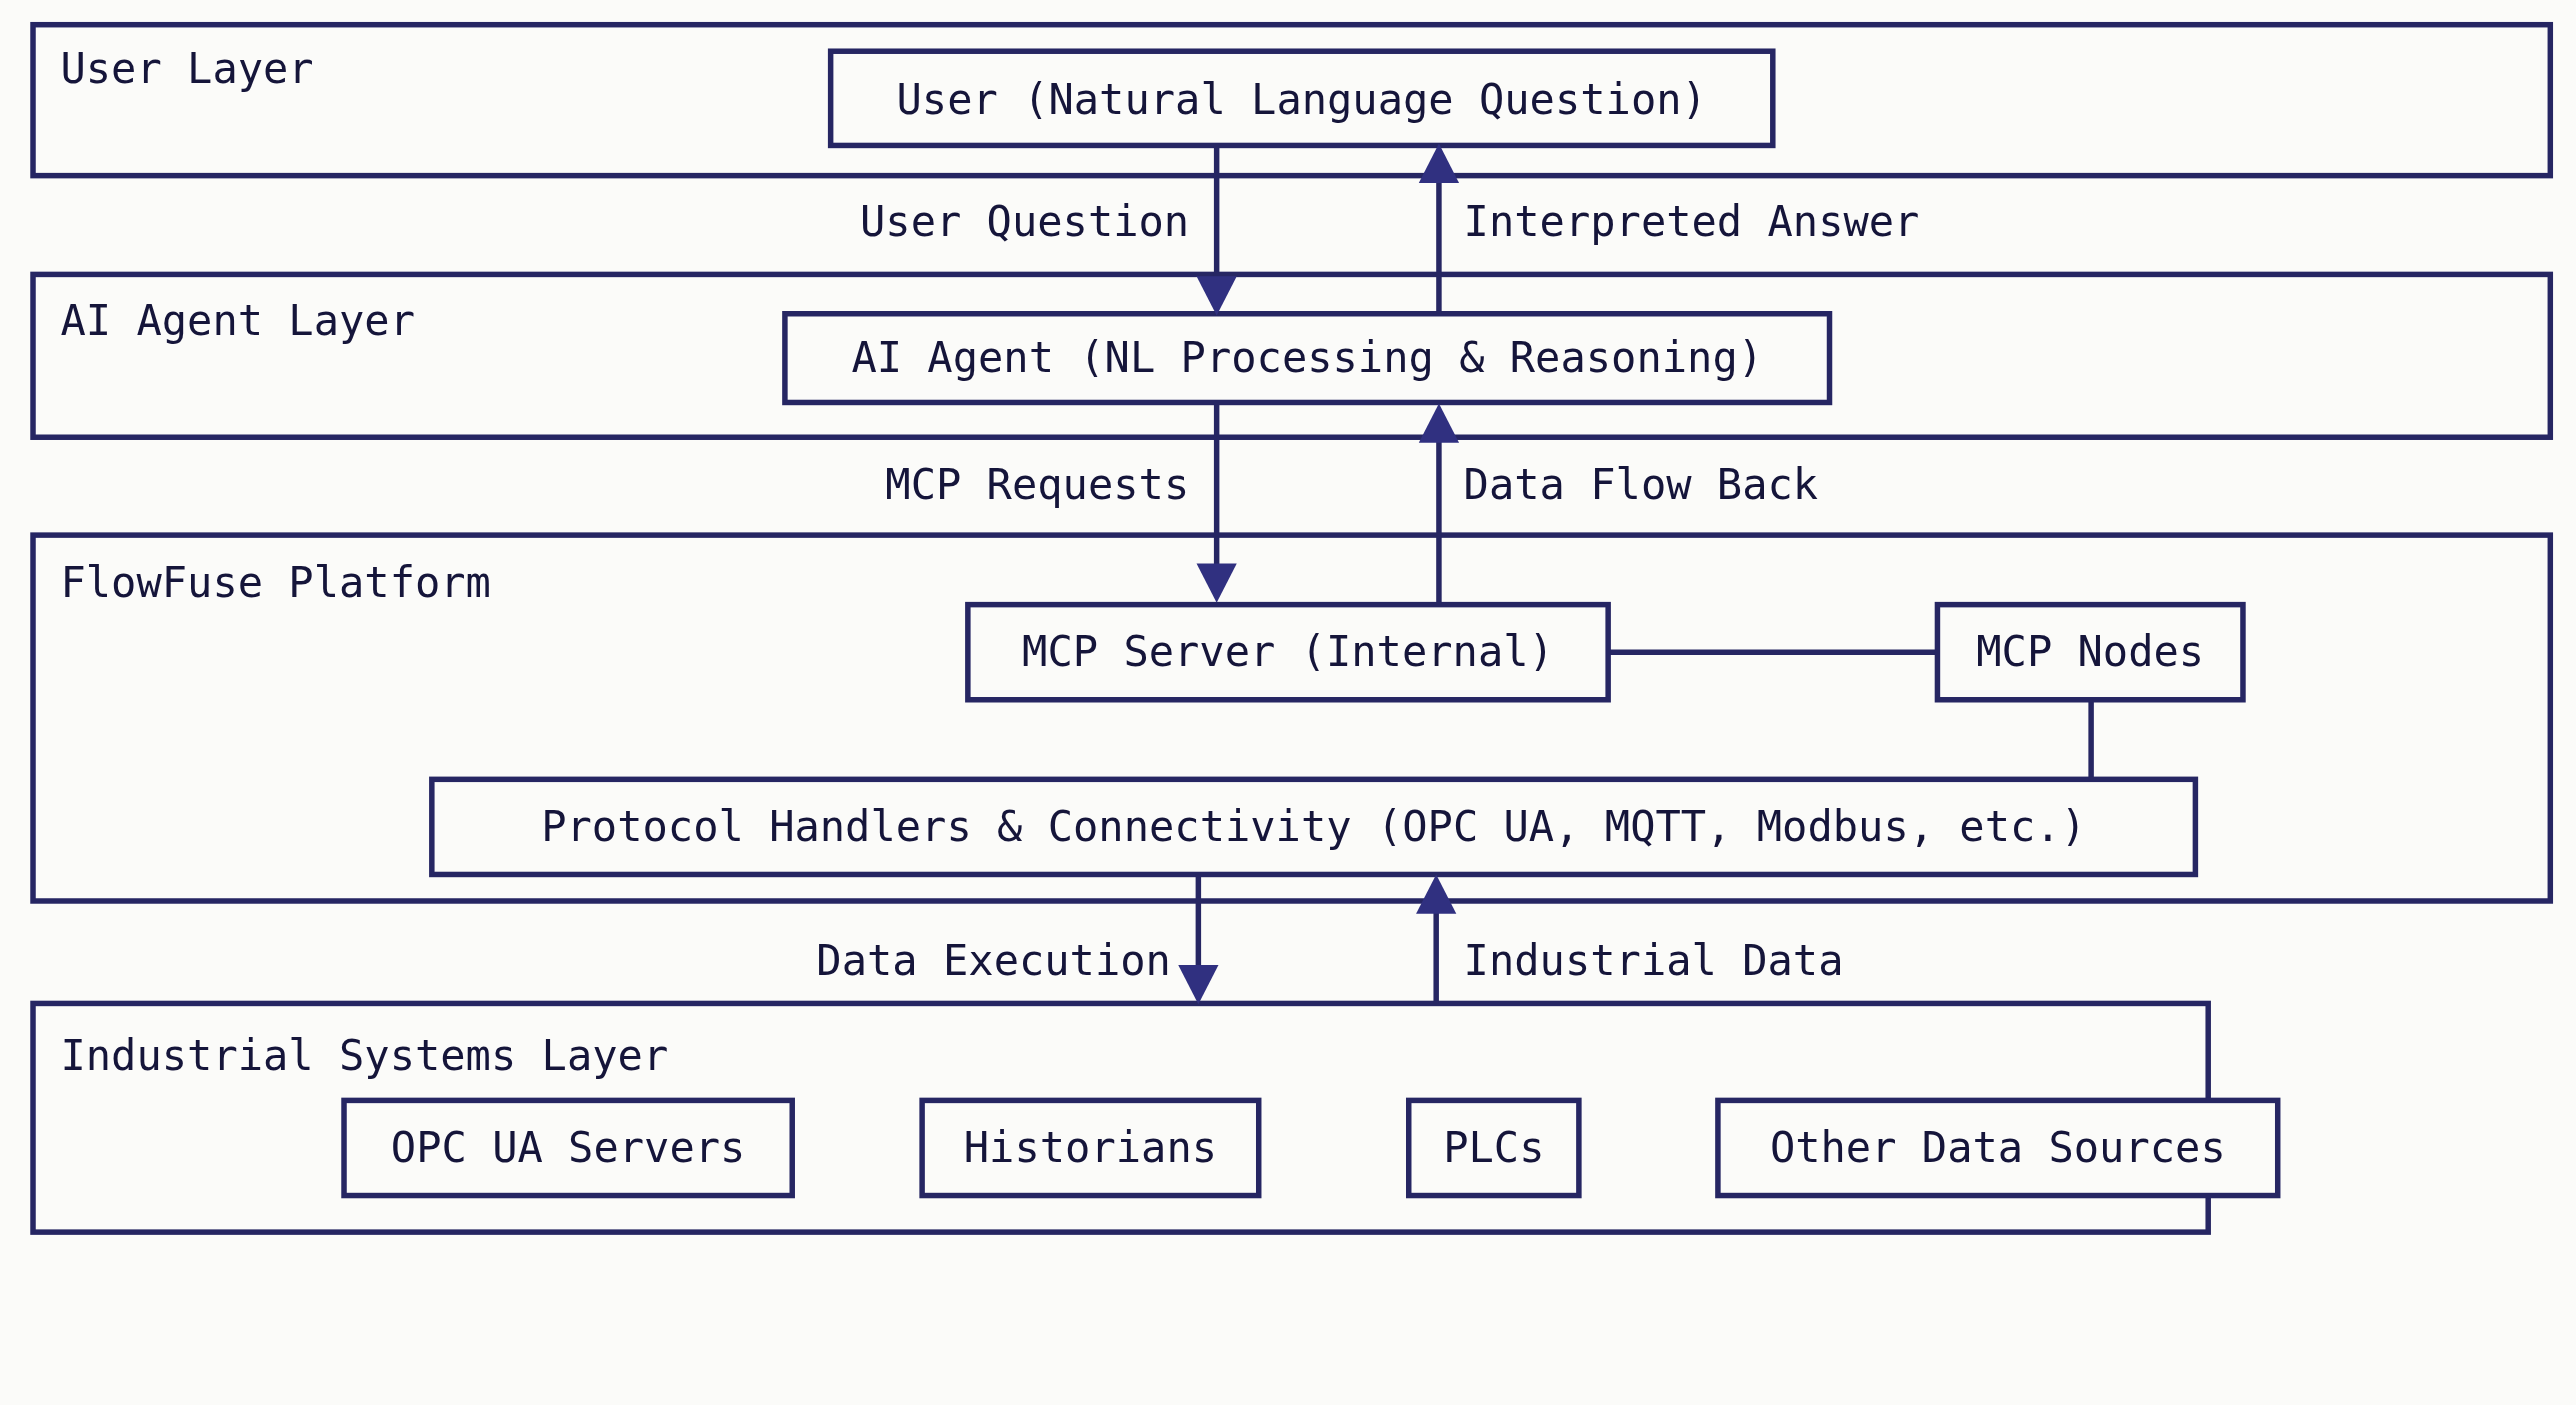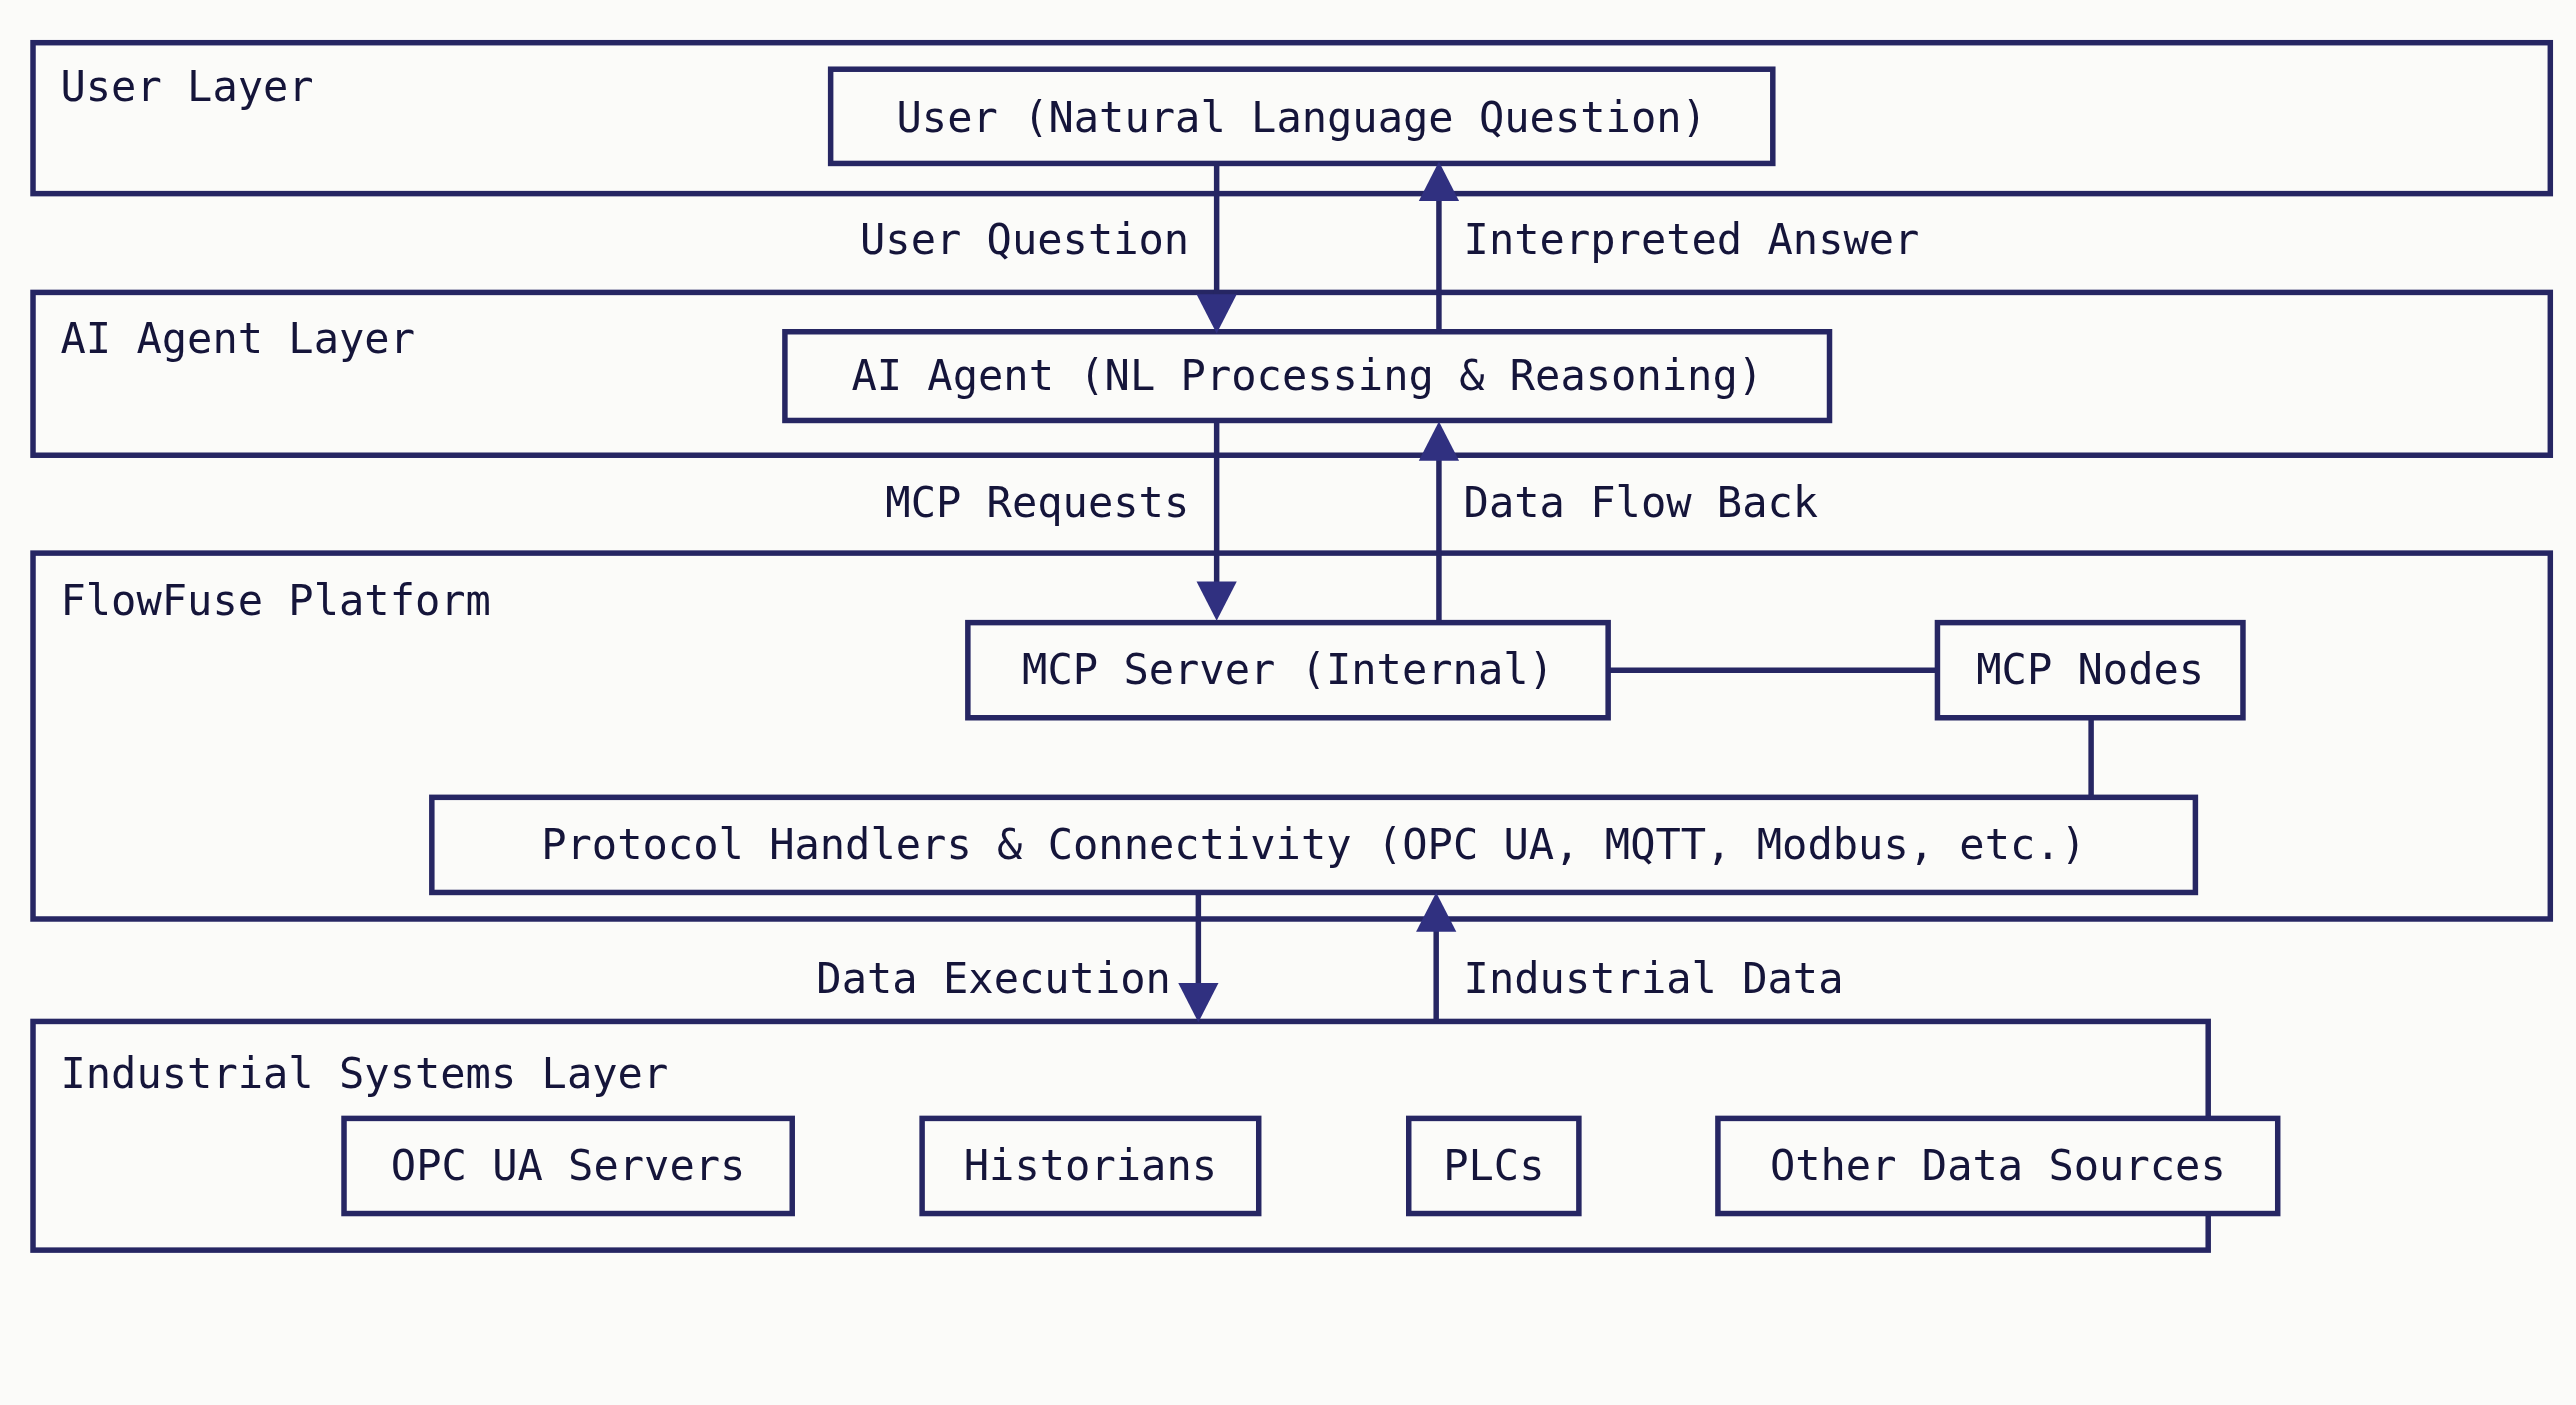--- a/index.html
+++ b/index.html
@@ -17,7 +17,6 @@
     position: relative;
     width: 2576px;
     height: 1330px;
-    margin-top: 18px;
   }
   svg#diagram-svg {
     position: absolute;

